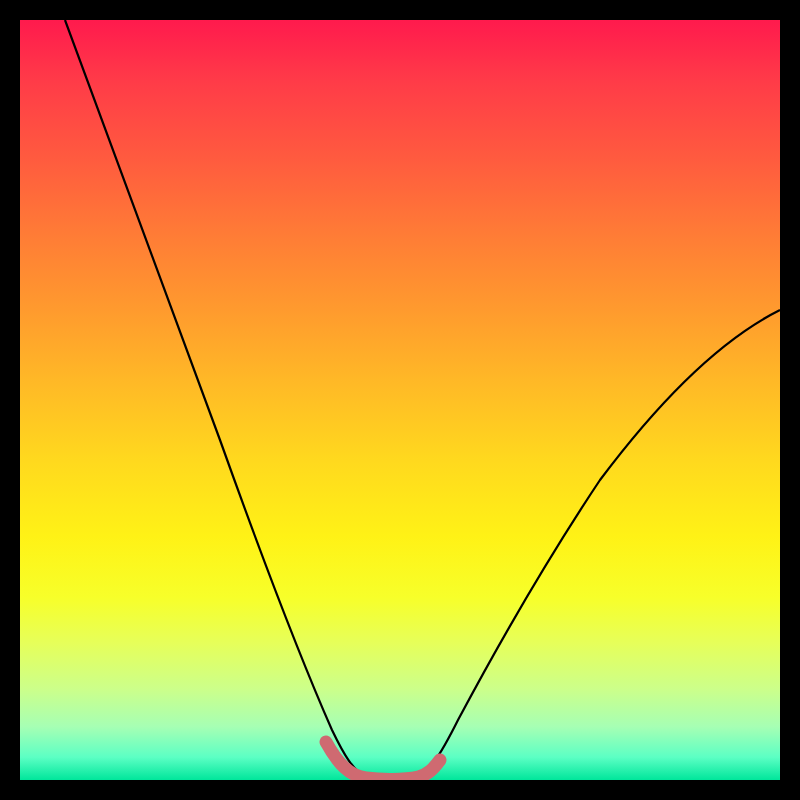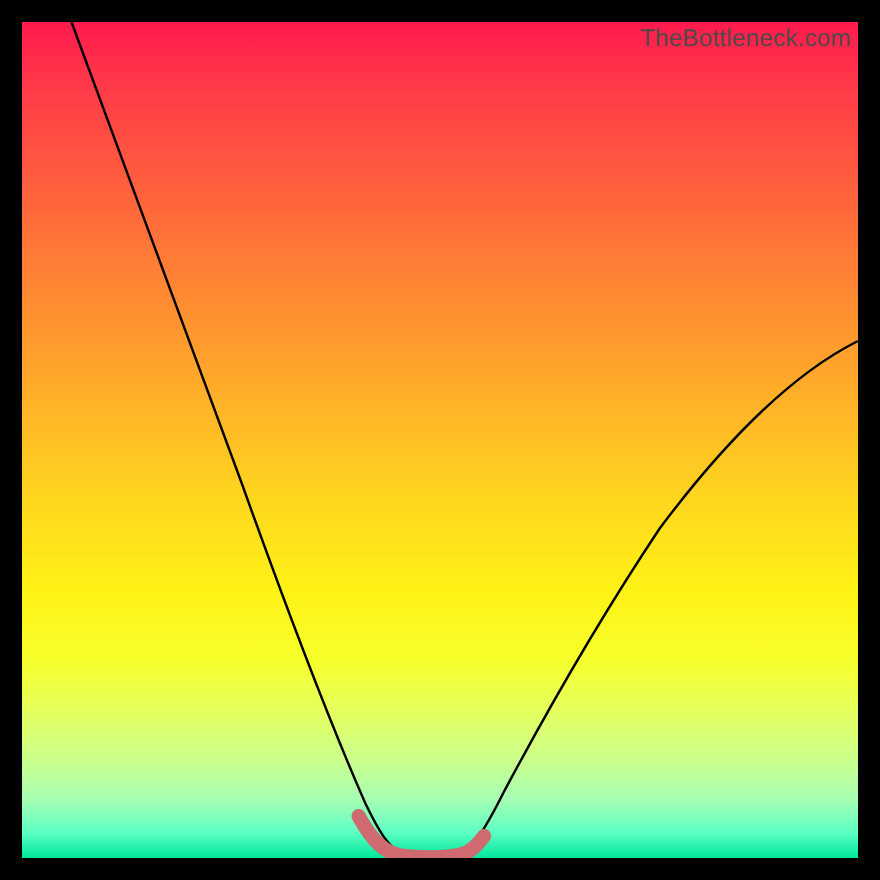--- a/index.html
+++ b/index.html
@@ -81,7 +81,6 @@
          C 408 755, 414 748, 420 740" fill="none" stroke="#cf6a71" stroke-width="13" stroke-linecap="round"></path>
   </svg>
 
-  <div class="watermark">TheBottleneck.com</div>
 </div>
 
 </body></html>

